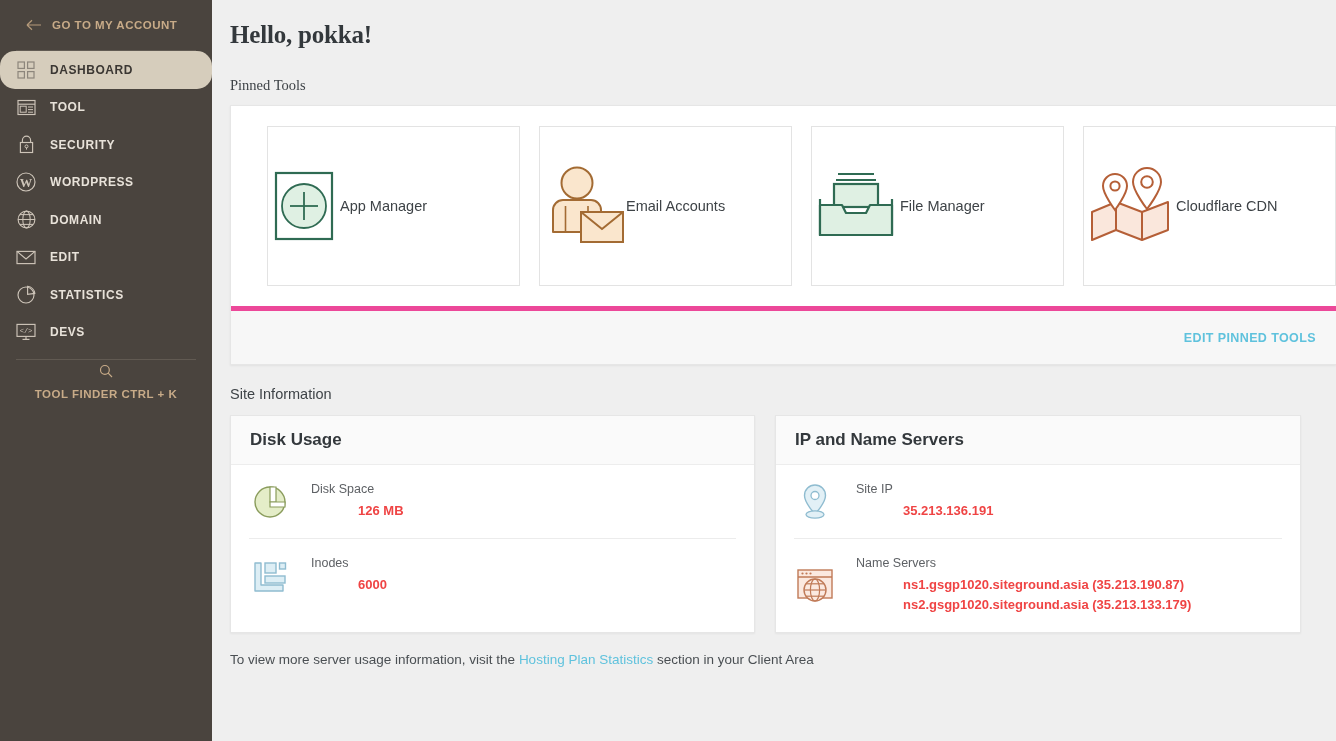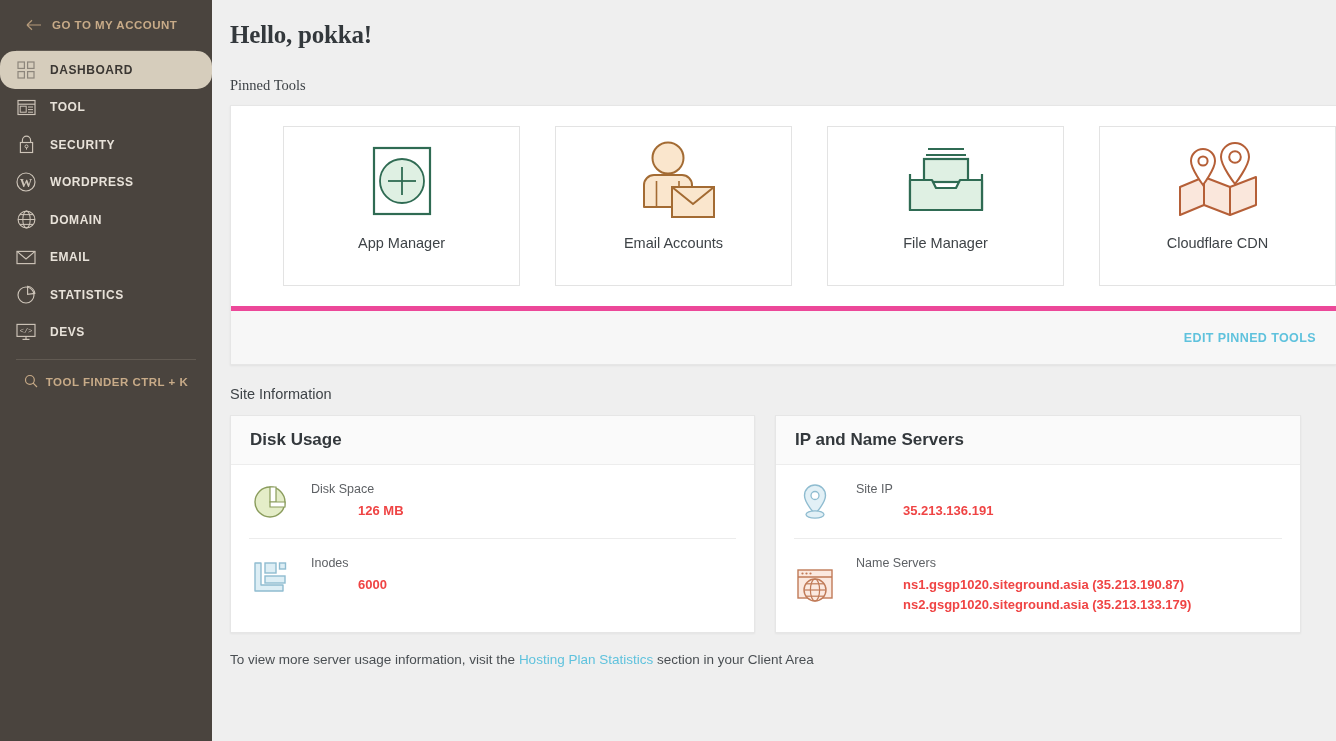--- a/index.html
+++ b/index.html
@@ -95,8 +95,8 @@
   .tool-tile {
     width: 254px; height: 160px;
     border: 1px solid #e3e3e3; background: #fff;
-    display: flex; flex-direction: column; align-items: center;
-    justify-content: flex-start; cursor: pointer; margin-left: 16px;
+    display: flex; flex-direction: row; align-items: center;
+    justify-content: flex-start; cursor: pointer;
   }
   .tool-icon {
     height: 108px; display: flex; align-items: center; justify-content: center;

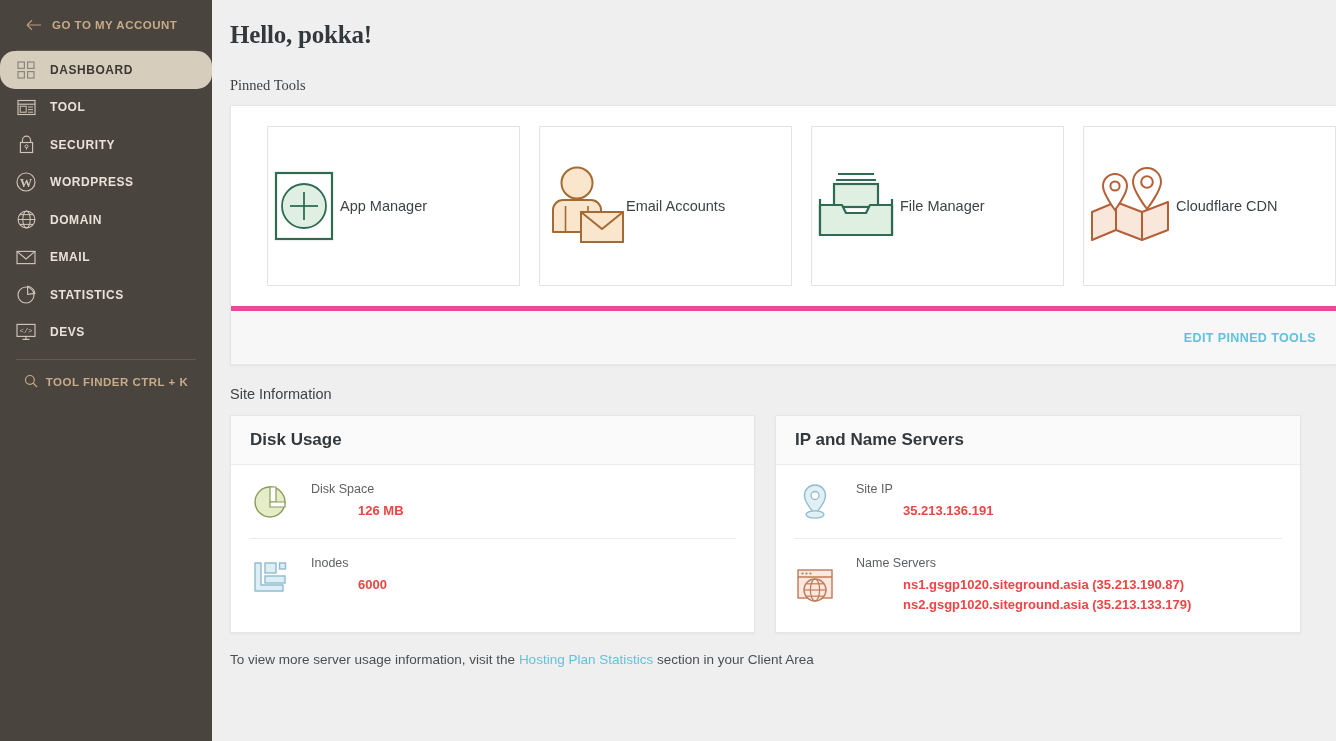--- a/index.html
+++ b/index.html
@@ -237,7 +237,7 @@
             <path d="M1 1.4 L10 9 L19 1.4" fill="none" stroke="#cdc4b8" stroke-width="1.15"></path>
           </svg>
         </span>
-        <span class="nav-label">EMAIL</span>
+        <span class="nav-label">EDIT</span>
       </div>
 
       <div class="nav-item">

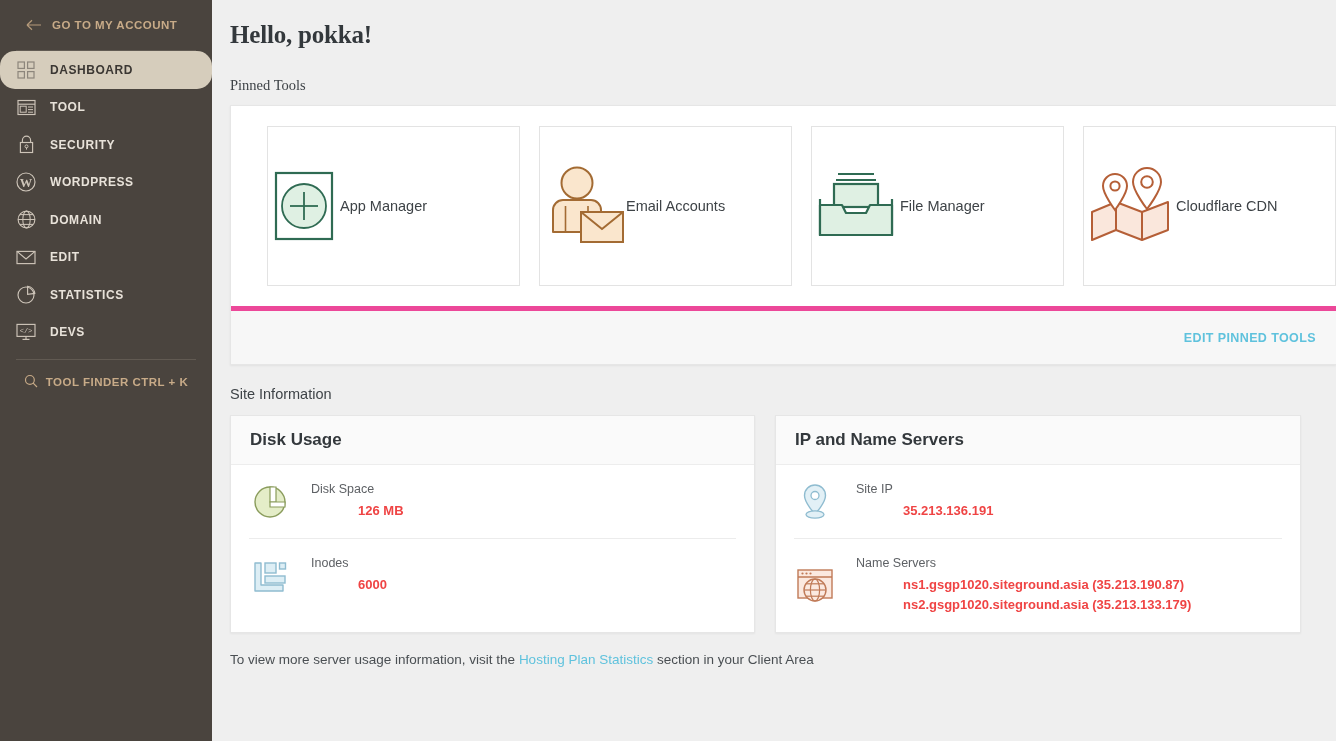--- a/index.html
+++ b/index.html
@@ -57,7 +57,7 @@
   .tool-finder {
     height: 44px; display: flex; align-items: center; justify-content: center;
     gap: 8px; cursor: pointer; color: #c8ab88;
-    font-size: 11.5px; font-weight: bold; letter-spacing: .5px;
+    font-size: 11.5px; font-weight: bold; letter-spacing: .5px; flex-direction: column;
   }
 
   

